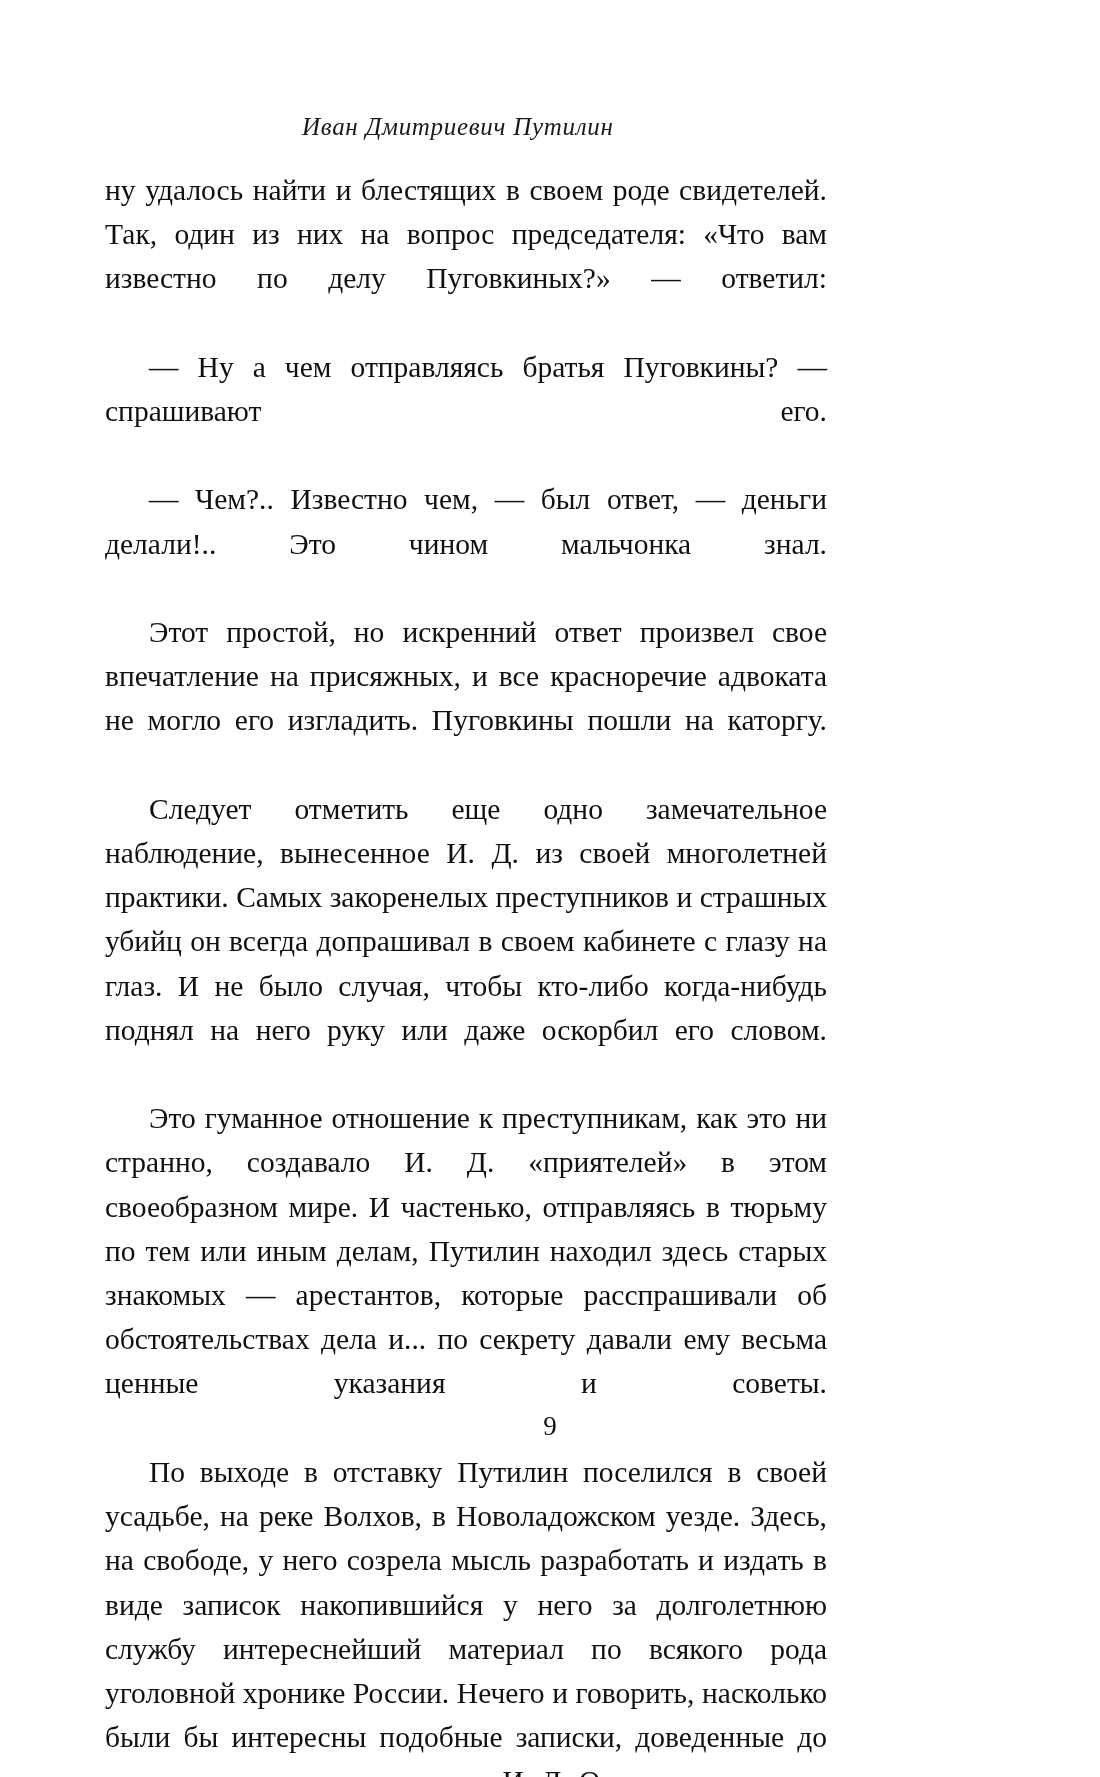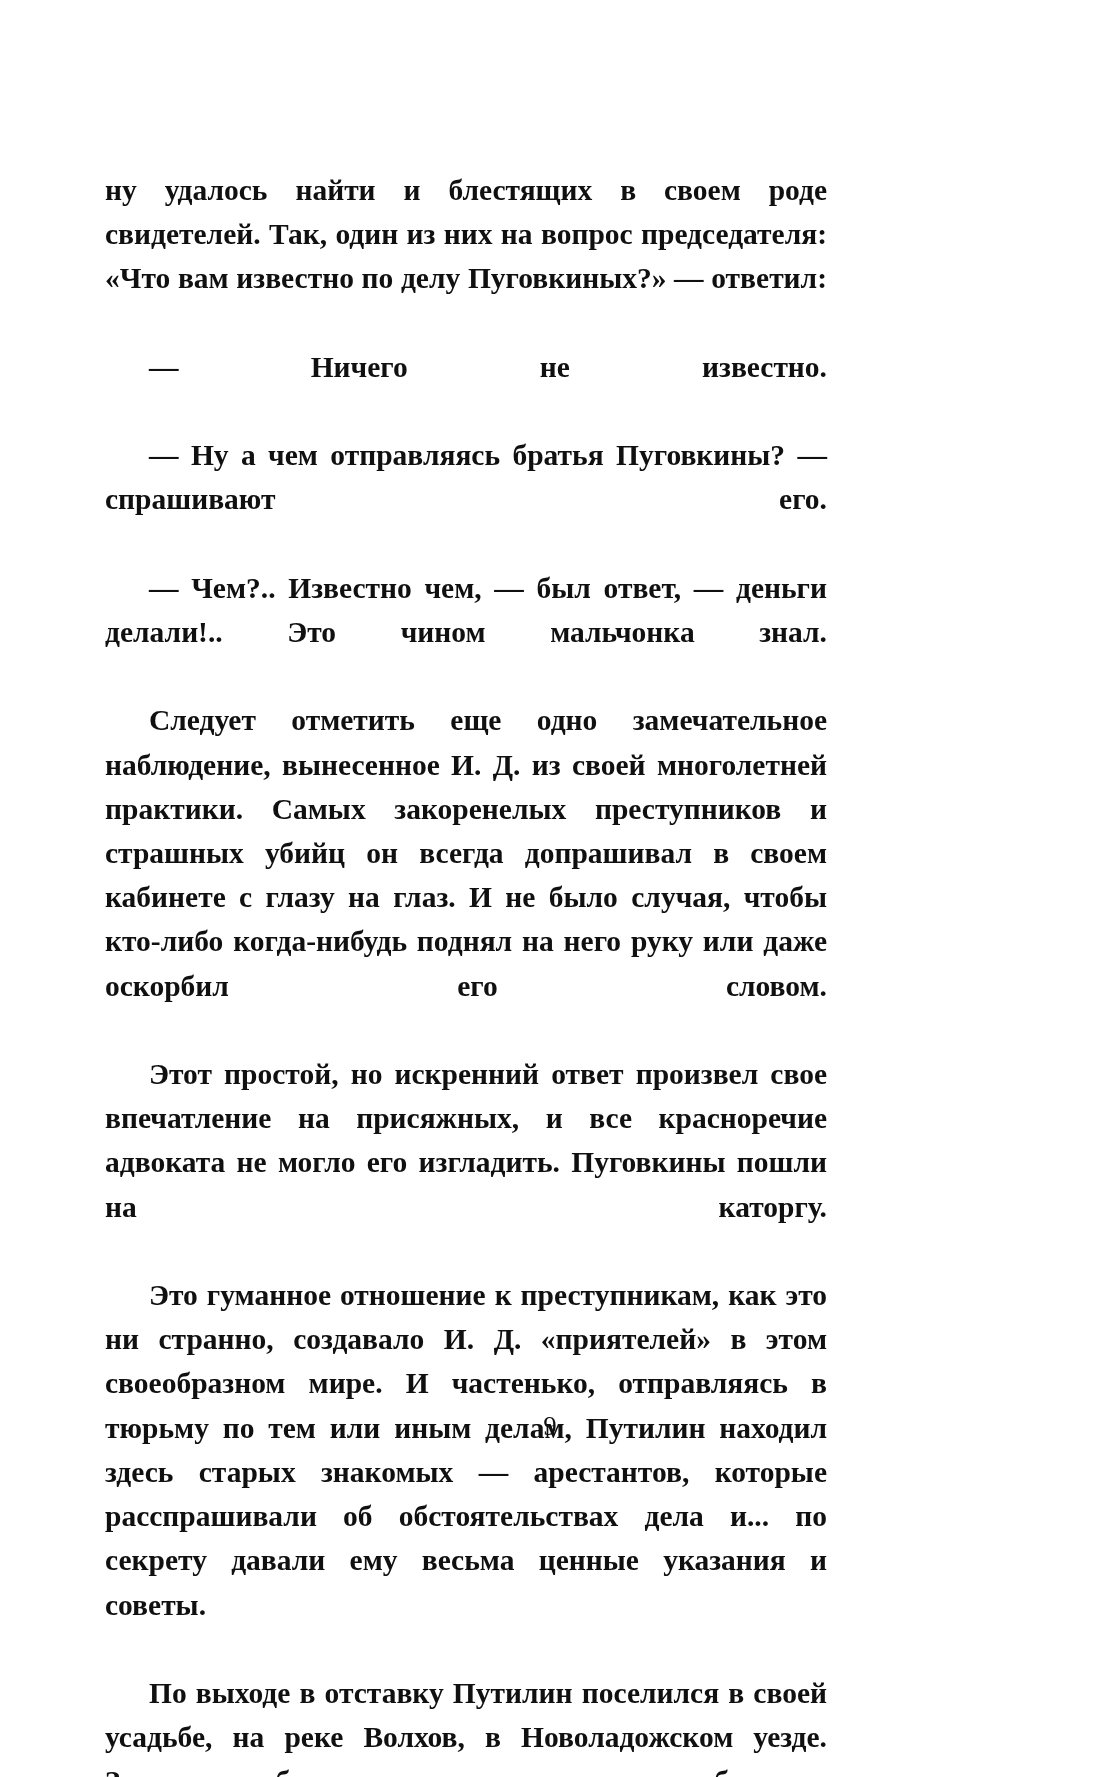--- a/index.html
+++ b/index.html
@@ -73,6 +73,7 @@
 
 <div class="page">
 
+  <div class="running-header">Иван Дмитриевич Путилин</div>
 
   <div class="text-block">
       <p>ну удалось найти и блестящих в своем роде свидетелей. Так, один из них на вопрос председателя: «Что вам известно по делу Пуговкиных?» — ответил:</p>

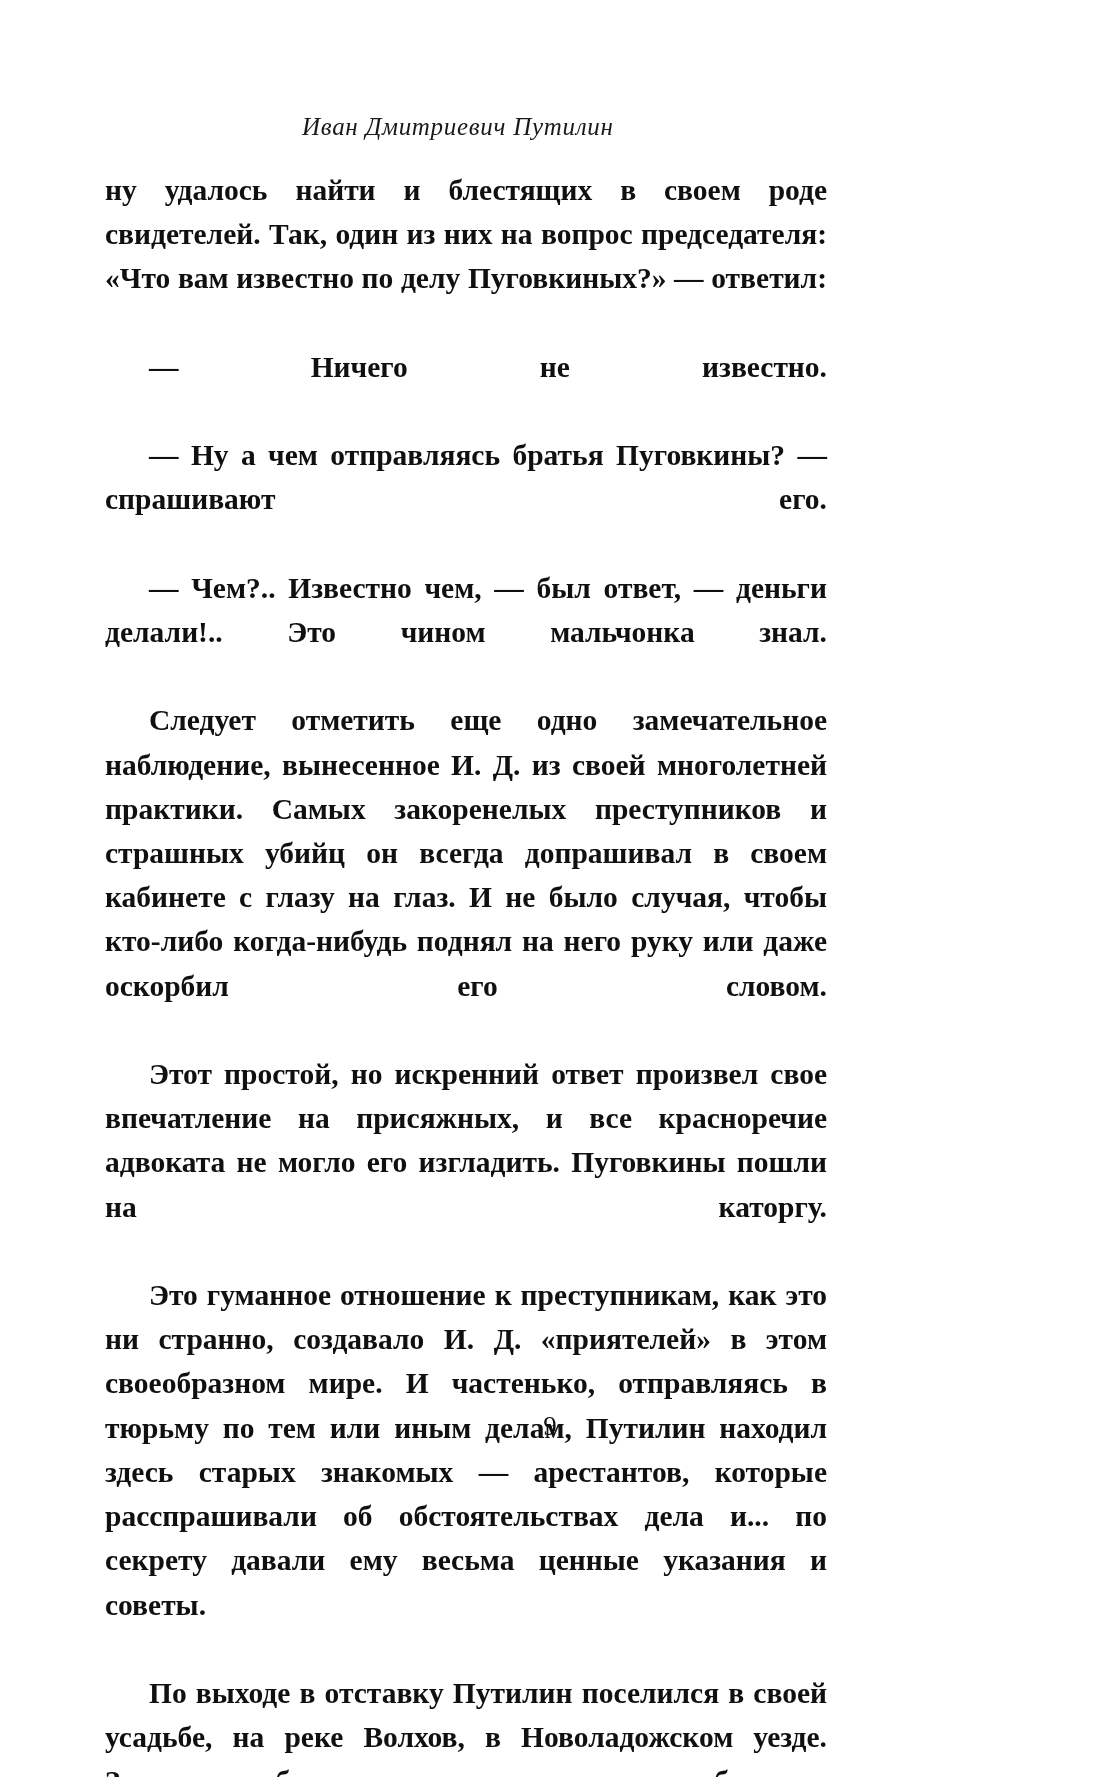--- a/index.html
+++ b/index.html
@@ -43,7 +43,6 @@
     margin: 0;
     text-indent: 0;
     text-align: justify;
-    font-weight: bold;
   }
   .text-block p.indent {
     text-indent: 44px;

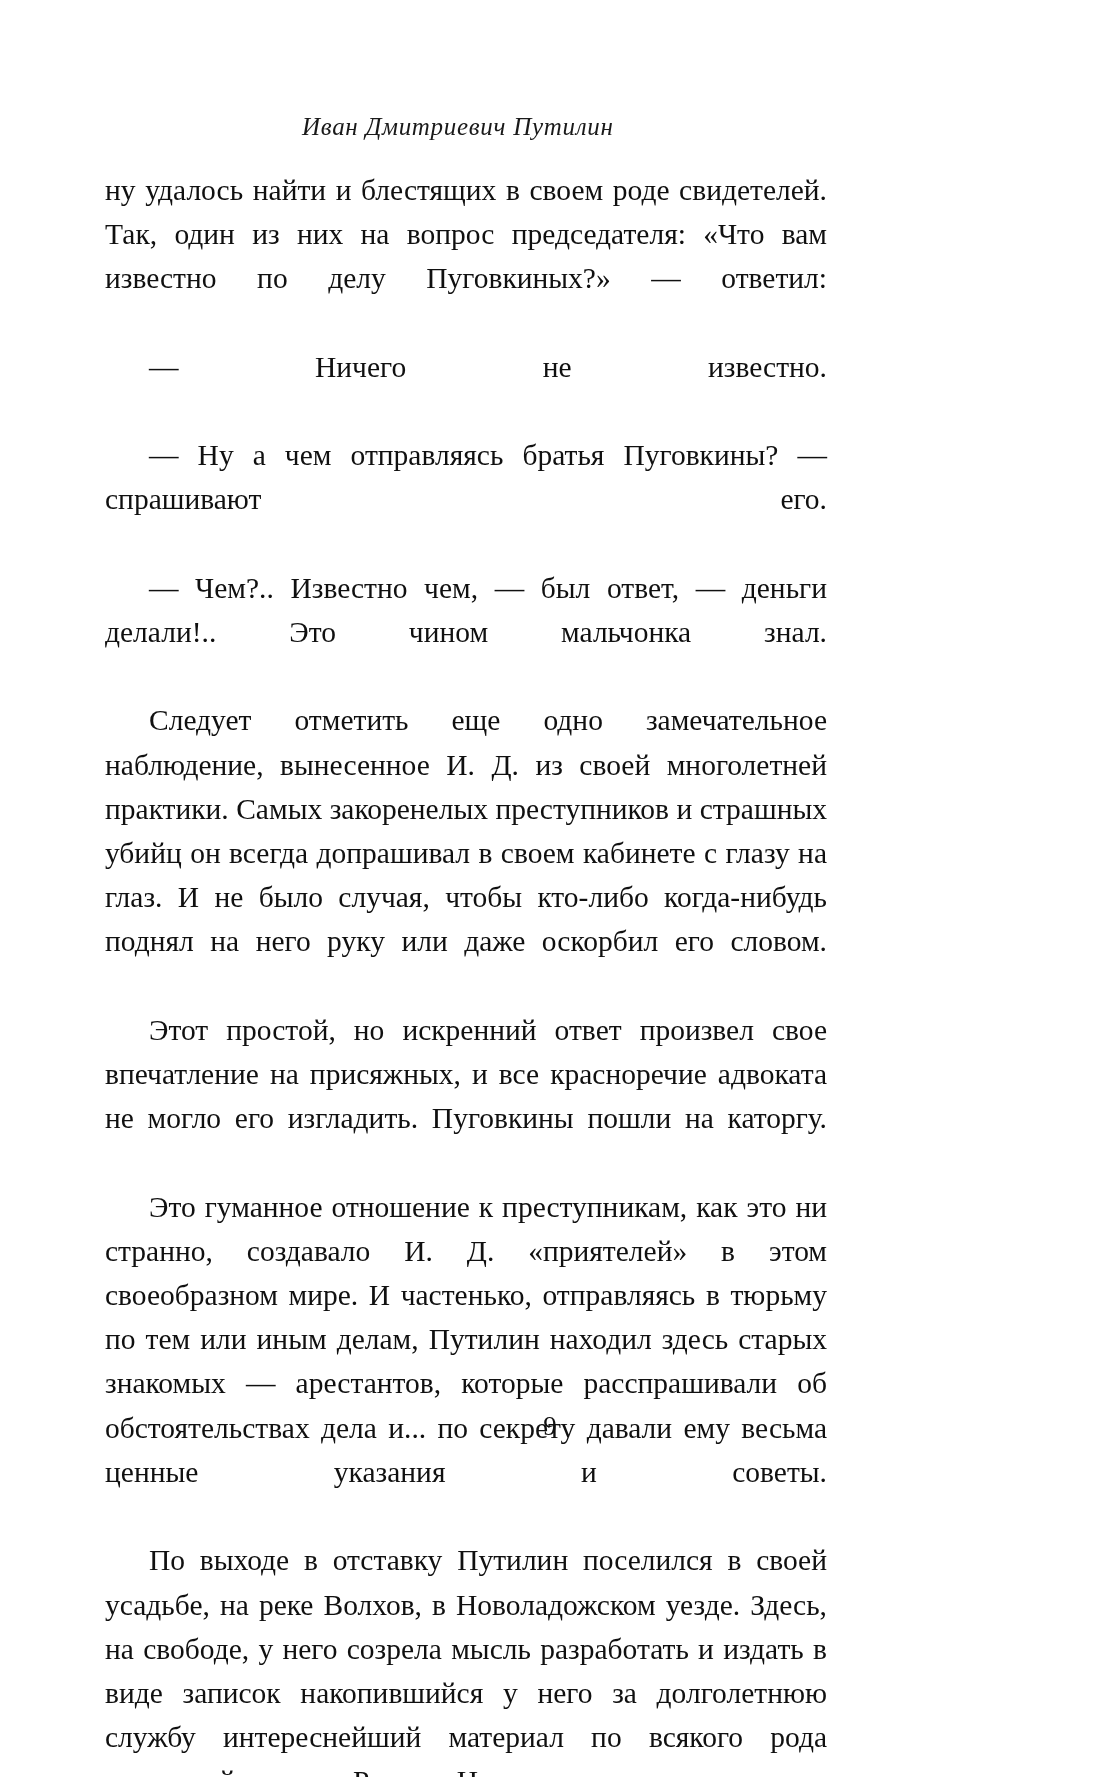--- a/index.html
+++ b/index.html
@@ -76,7 +76,6 @@
 
   <div class="text-block">
       <p>ну удалось найти и блестящих в своем роде свидетелей. Так, один из них на вопрос председателя: «Что вам известно по делу Пуговкиных?» — ответил:</p>
-      <p class="dialogue">—  Ничего не известно.</p>
       <p class="dialogue">—  Ну а чем отправляясь братья Пуговкины? — спрашивают его.</p>
       <p class="dialogue">—  Чем?.. Известно чем, — был ответ, — деньги делали!.. Это чином мальчонка знал.</p>
       <p class="indent">Следует отметить еще одно замечательное наблюдение, вынесенное И. Д. из своей многолетней практики. Самых закоренелых преступников и страшных убийц он всегда допрашивал в своем кабинете с глазу на глаз. И не было случая, чтобы кто-либо когда-нибудь поднял на него руку или даже оскорбил его словом.</p>

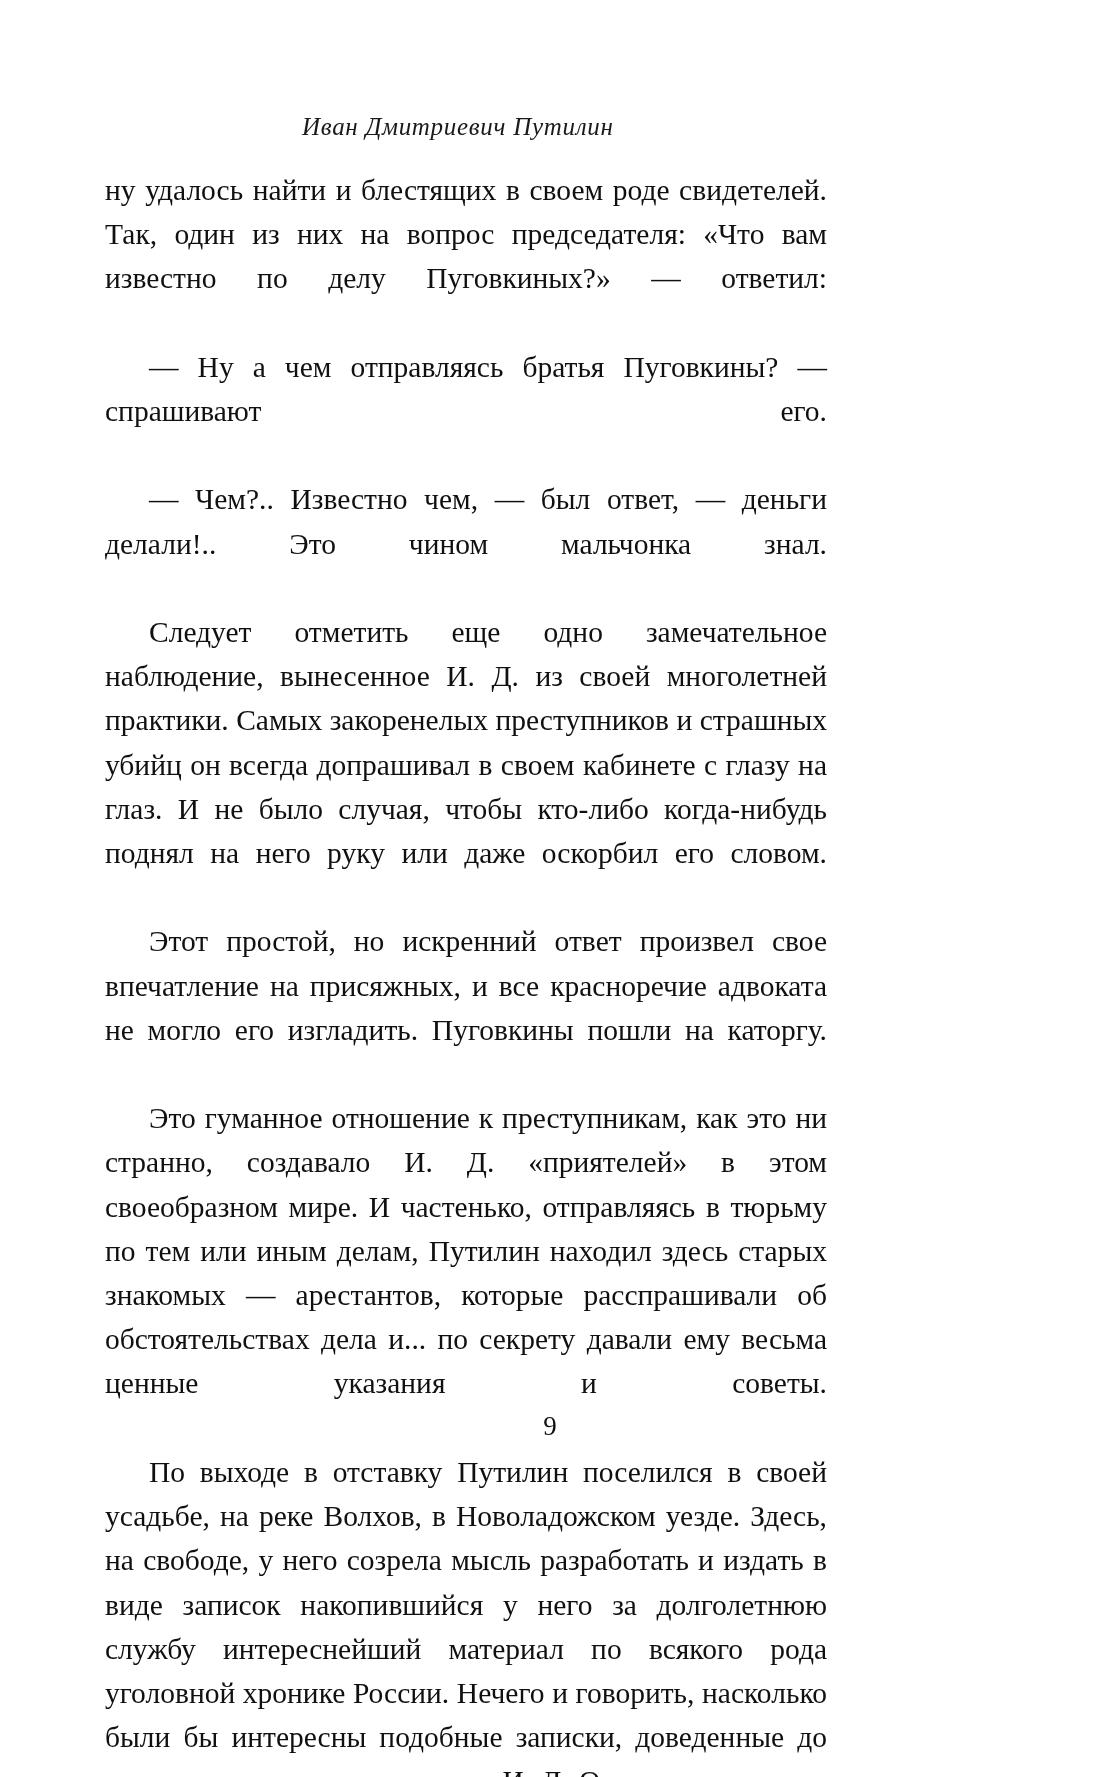--- a/index.html
+++ b/index.html
@@ -78,8 +78,8 @@
       <p>ну удалось найти и блестящих в своем роде свидетелей. Так, один из них на вопрос председателя: «Что вам известно по делу Пуговкиных?» — ответил:</p>
       <p class="dialogue">—  Ну а чем отправляясь братья Пуговкины? — спрашивают его.</p>
       <p class="dialogue">—  Чем?.. Известно чем, — был ответ, — деньги делали!.. Это чином мальчонка знал.</p>
+      <p class="indent">Этот простой, но искренний ответ произвел свое впечатление на присяжных, и все красноречие адвоката не могло его изгладить. Пуговкины пошли на каторгу.</p>
       <p class="indent">Следует отметить еще одно замечательное наблюдение, вынесенное И. Д. из своей многолетней практики. Самых закоренелых преступников и страшных убийц он всегда допрашивал в своем кабинете с глазу на глаз. И не было случая, чтобы кто-либо когда-нибудь поднял на него руку или даже оскорбил его словом.</p>
-      <p class="indent">Этот простой, но искренний ответ произвел свое впечатление на присяжных, и все красноречие адвоката не могло его изгладить. Пуговкины пошли на каторгу.</p>
       <p class="indent">Это гуманное отношение к преступникам, как это ни странно, создавало И. Д. «приятелей» в этом своеобразном мире. И частенько, отправляясь в тюрьму по тем или иным делам, Путилин находил здесь старых знакомых — арестантов, которые расспрашивали об обстоятельствах дела и... по секрету давали ему весьма ценные указания и советы.</p>
       <p class="indent">По выходе в отставку Путилин поселился в своей усадьбе, на реке Волхов, в Новоладожском уезде. Здесь, на свободе, у него созрела мысль разработать и издать в виде записок накопившийся у него за долголетнюю службу интереснейший материал по всякого рода уголовной хронике России. Нечего и говорить, насколько были бы интересны подобные записки, доведенные до конца непосредственно самим И. Д. Он уже и принялся</p>
     </div>

